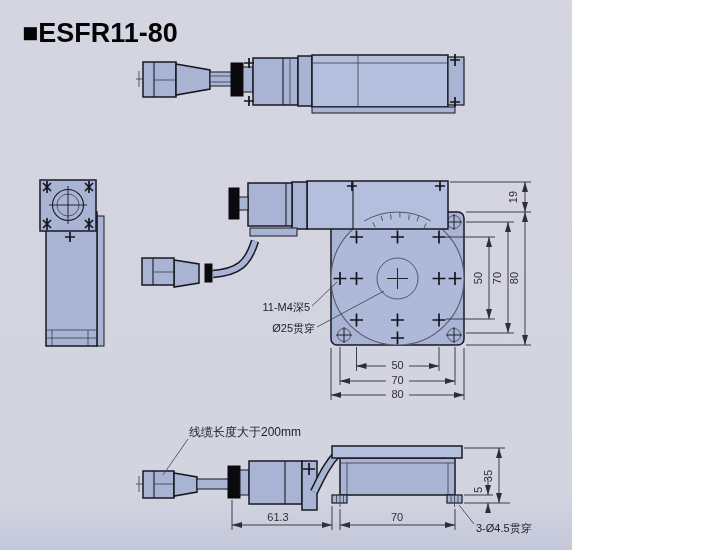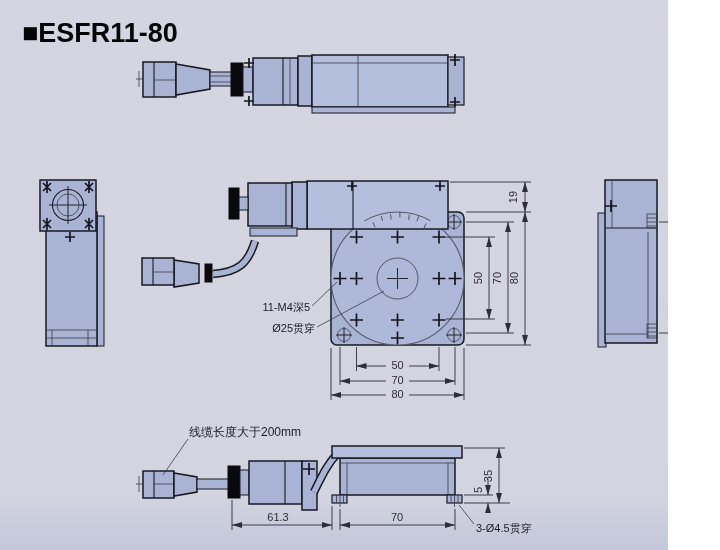--- a/index.html
+++ b/index.html
@@ -5,7 +5,7 @@
   html,body{margin:0;padding:0;}
   body{font-family:"Liberation Sans","DejaVu Sans",sans-serif;}
   .canvas{
-    position:relative;width:668px;height:550px;overflow:hidden;
+    position:relative;width:572px;height:550px;overflow:hidden;
     background:linear-gradient(#d4d5e1 0%,#d2d4e0 90%,#c3c7d9 100%);
   }
   svg{position:absolute;left:0;top:0;}

